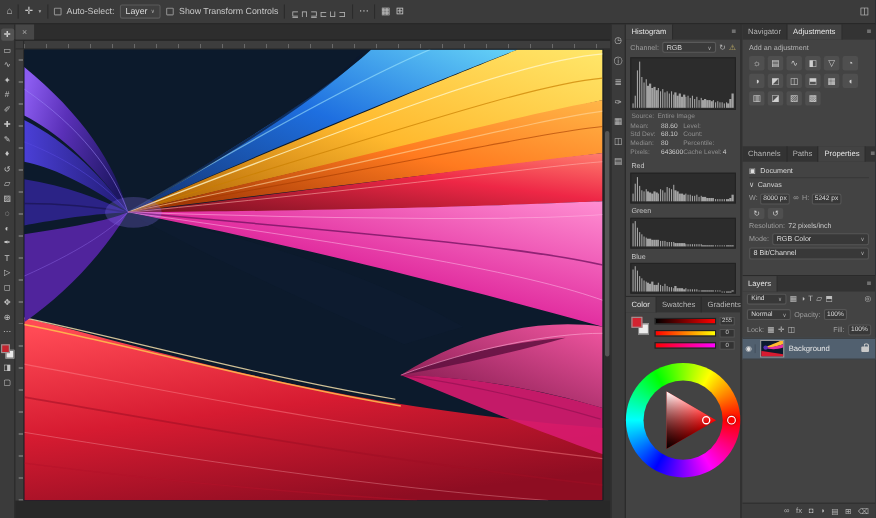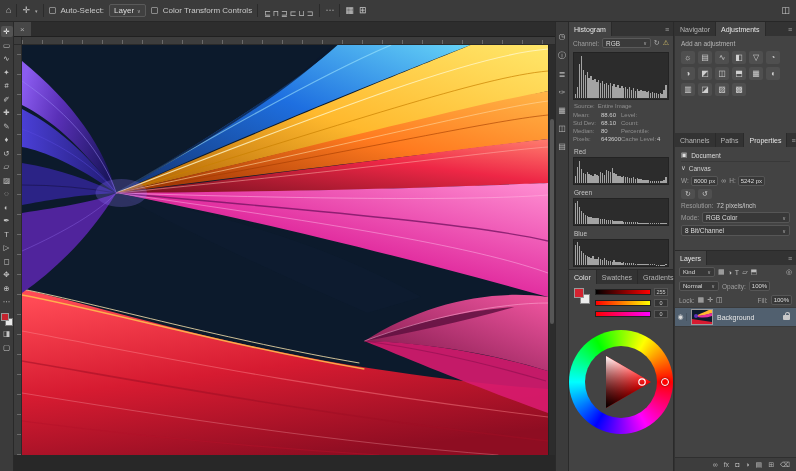--- a/index.html
+++ b/index.html
@@ -132,7 +132,7 @@
     <span class="caret">∨</span>
   </span>
   <span class="checkbox"></span>
-  <span class="ob-label">Color Transform Controls</span>
+  <span class="ob-label">Show Transform Controls</span>
   <span class="sep"></span>
   <span class="align-group"><span class="align-icon">⊑</span><span class="align-icon">⊓</span><span class="align-icon">⊒</span><span class="align-icon">⊏</span><span class="align-icon">⊔</span><span class="align-icon">⊐</span></span>
   <span class="sep"></span>

